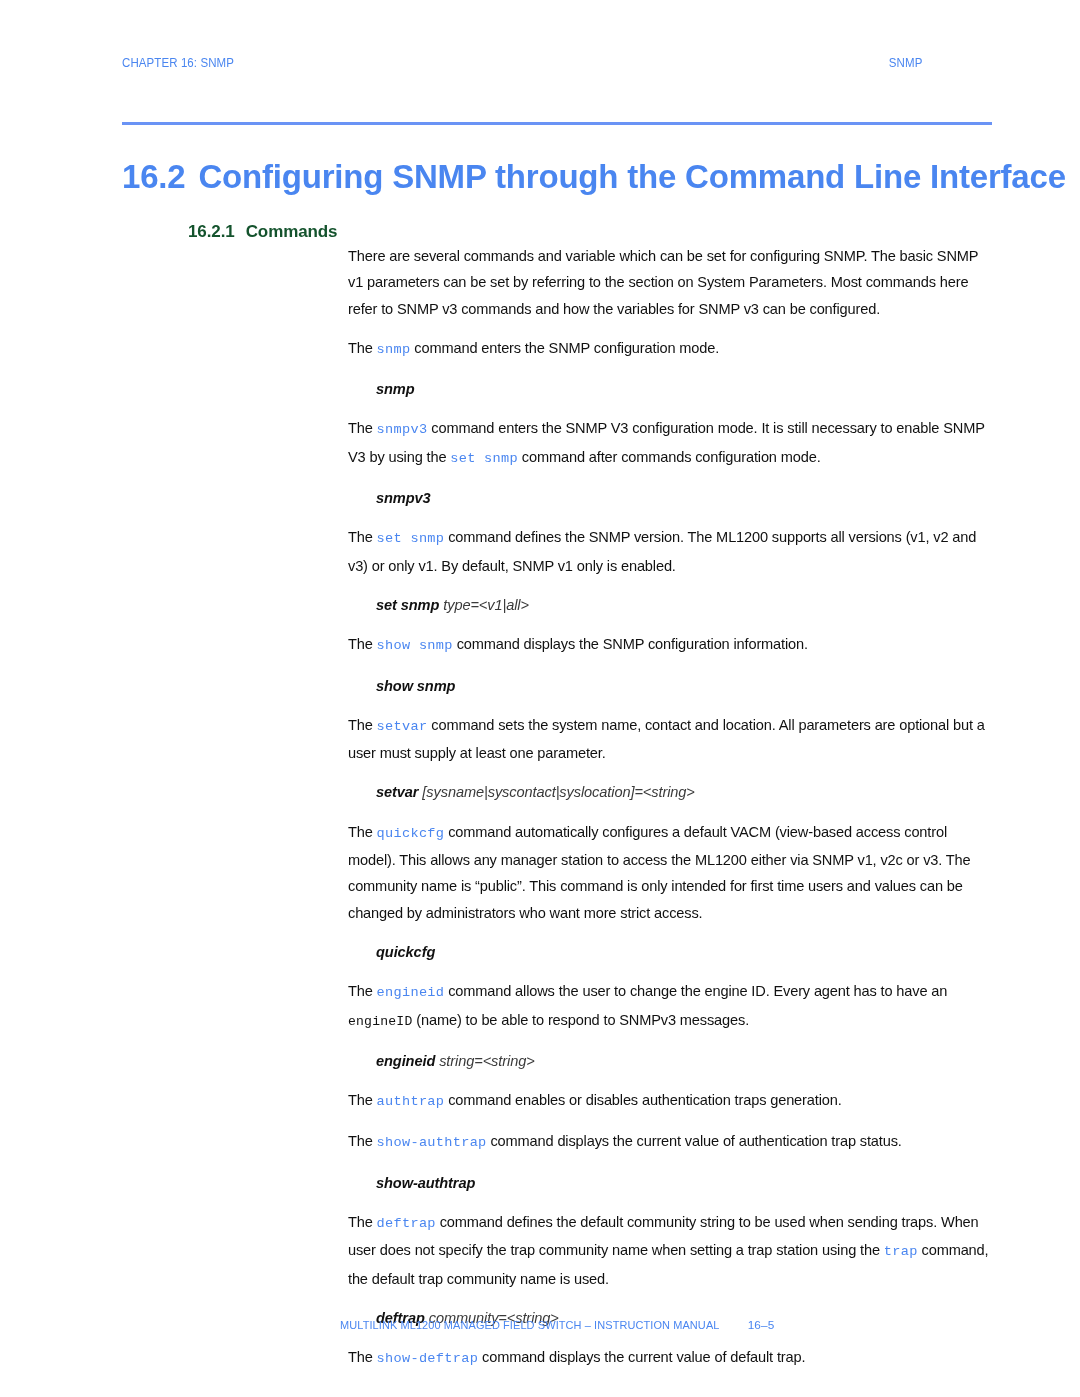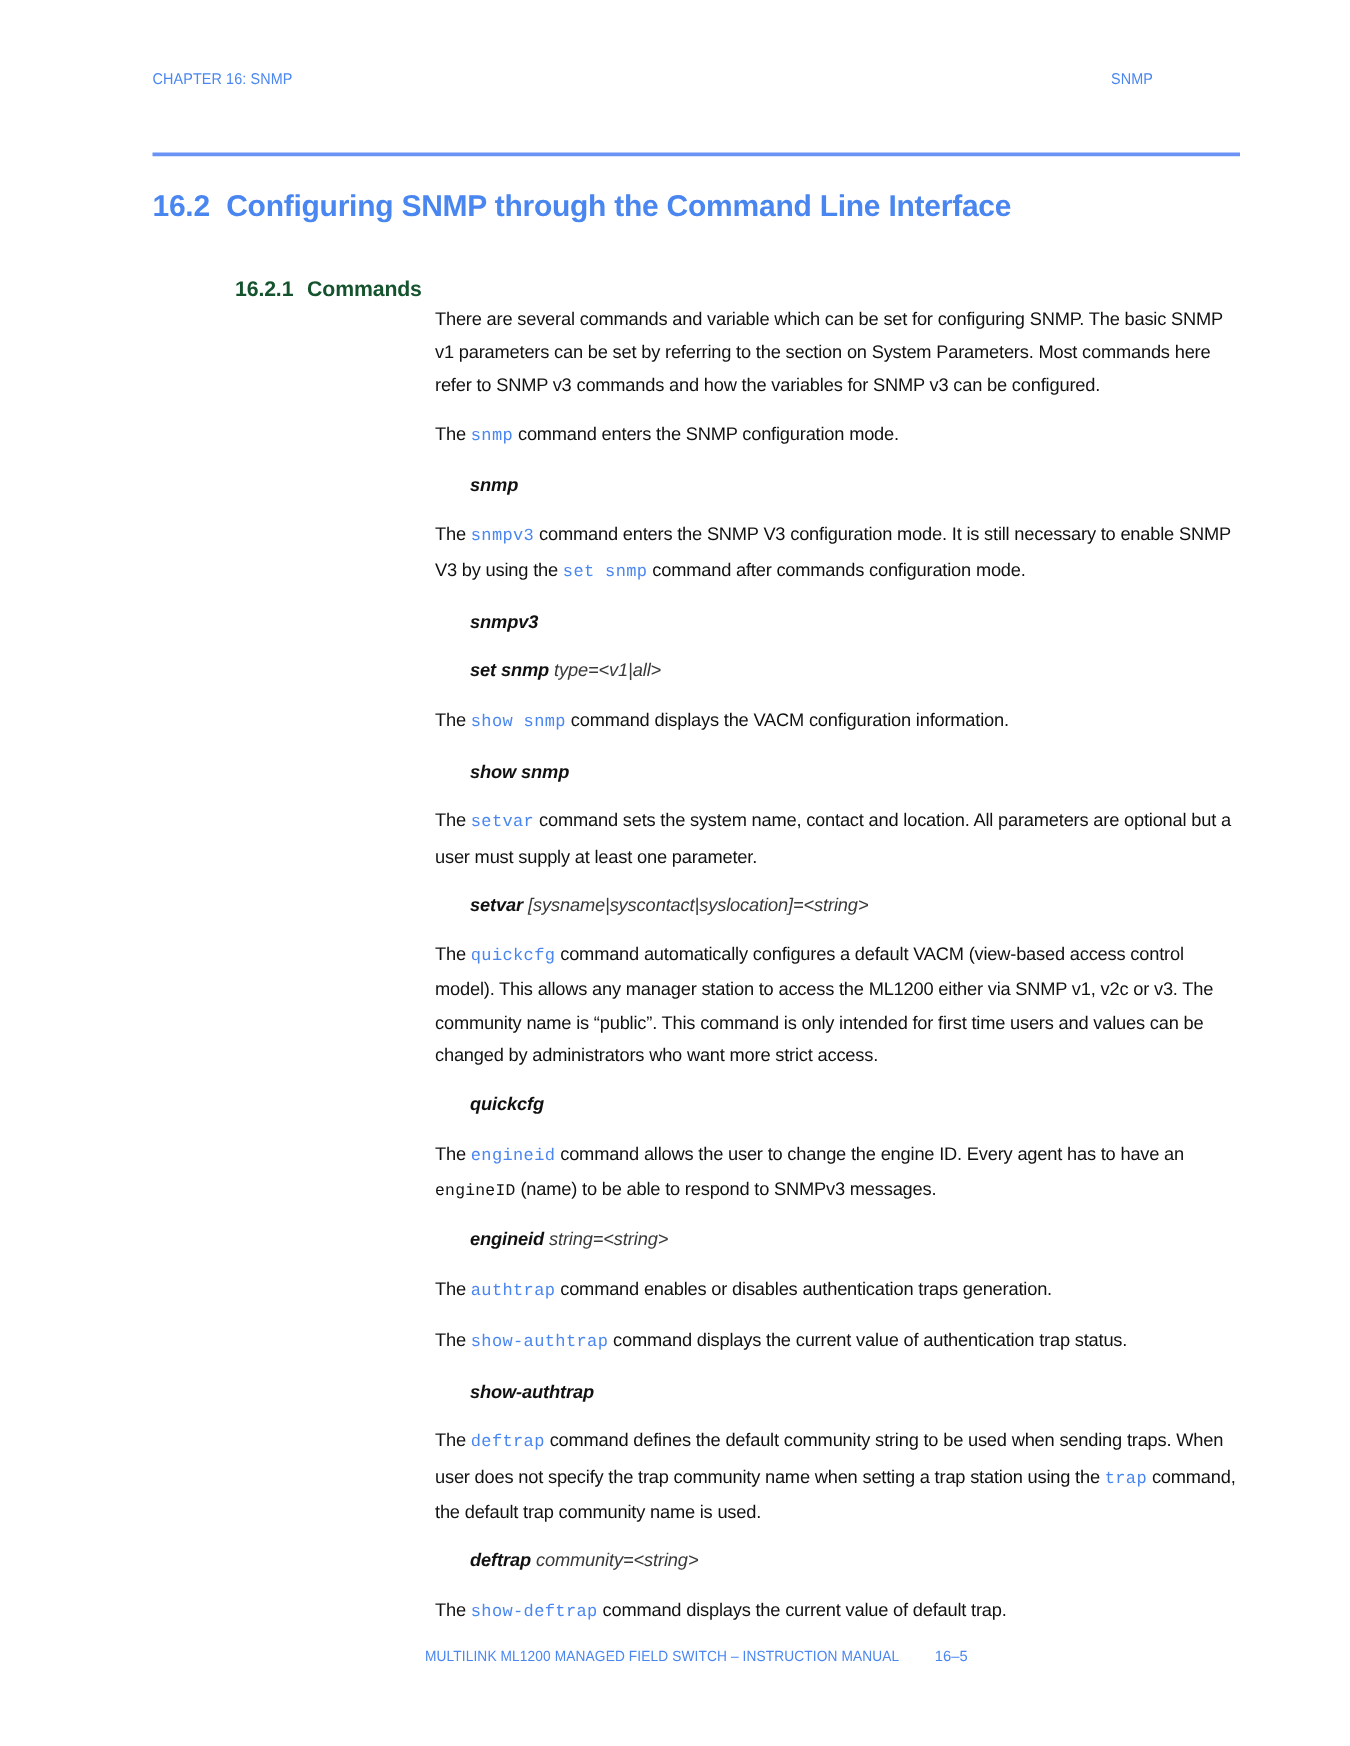--- a/index.html
+++ b/index.html
@@ -49,7 +49,7 @@
     position: absolute;
     top: 136px;
     left: 122px;
-    font-size: 24px;
+    font-size: 33px;
     font-weight: bold;
     color: #4a86f0;
     letter-spacing: -0.2px;

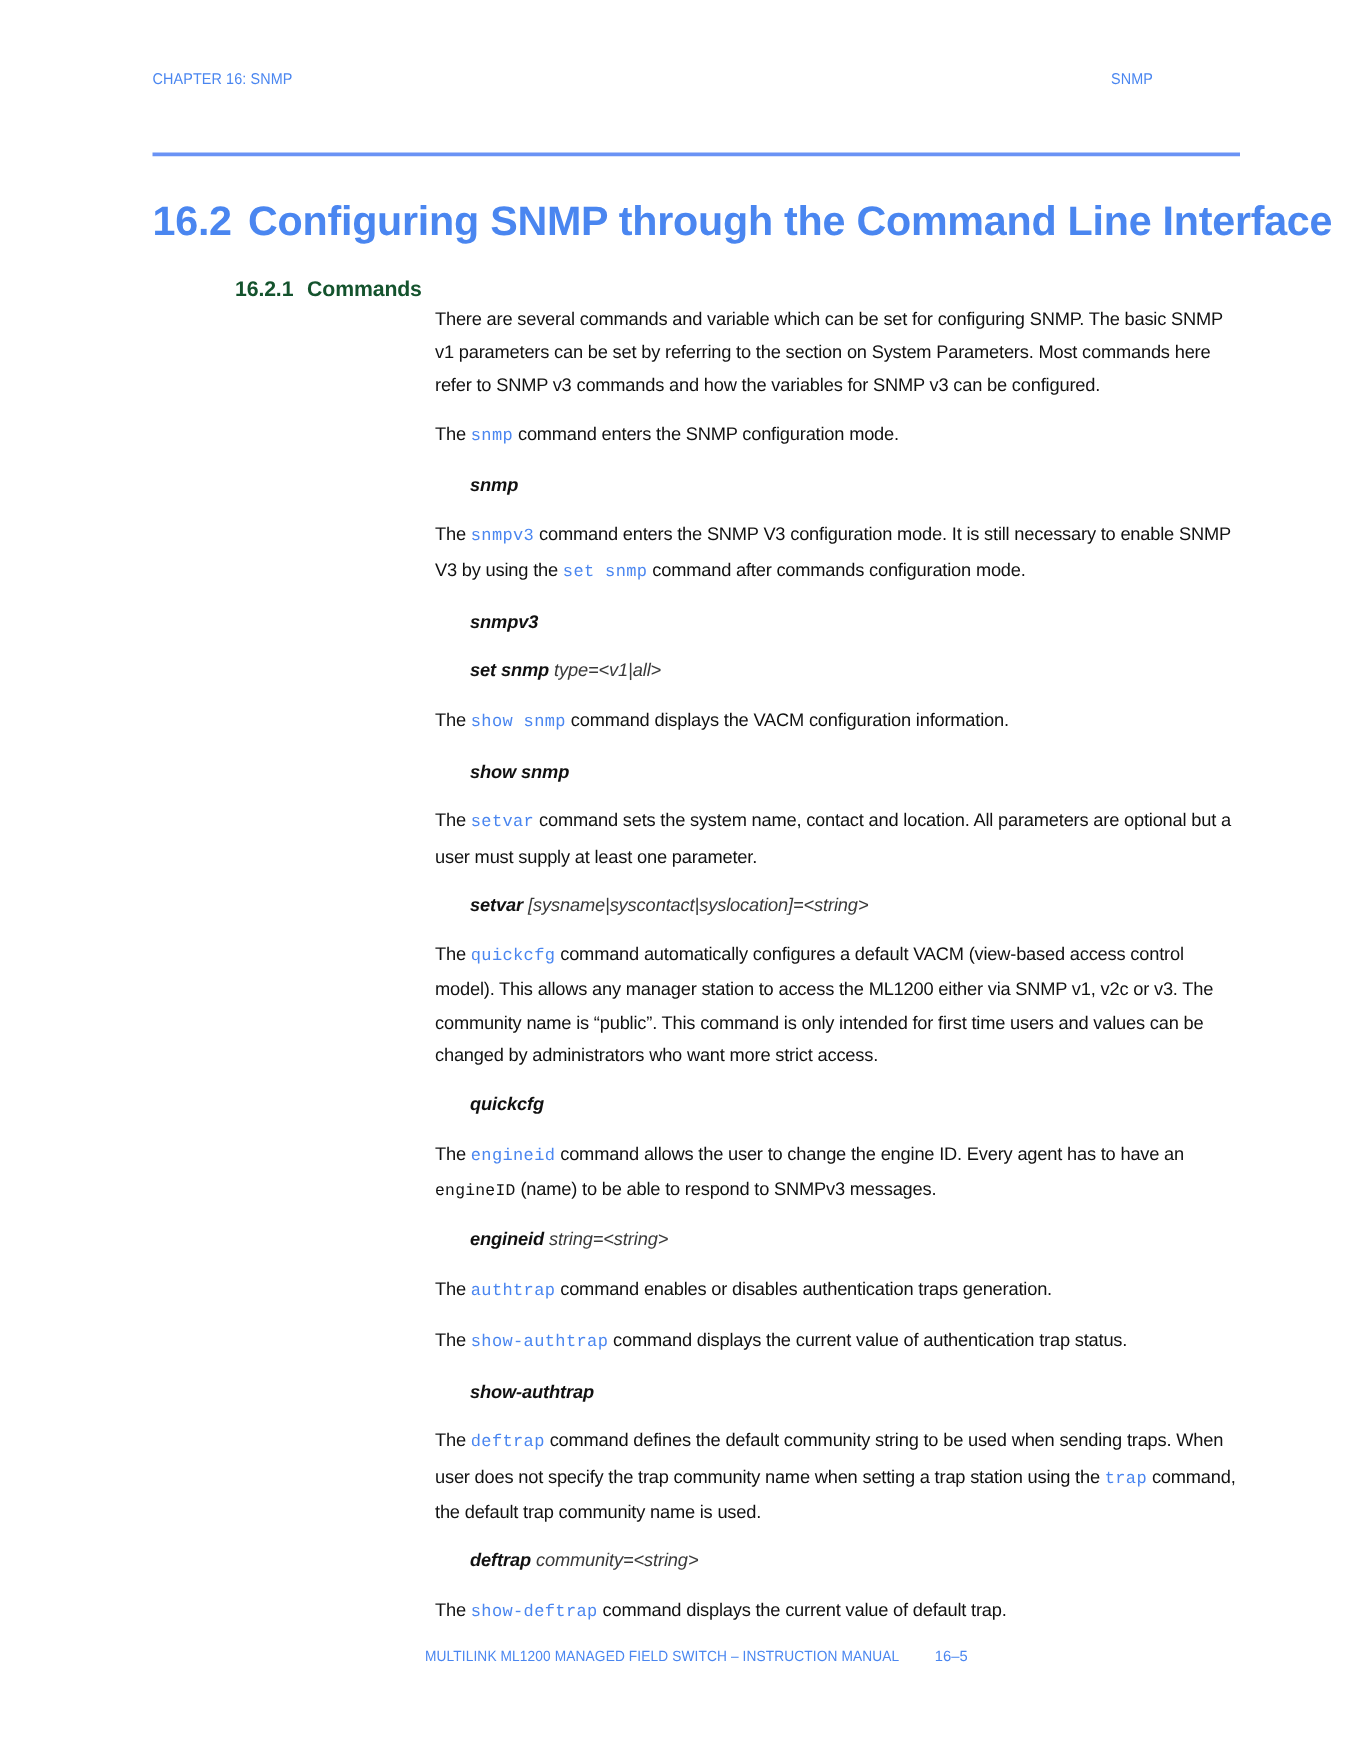--- a/index.html
+++ b/index.html
@@ -171,6 +171,7 @@
     <p class="para"><span>The </span><span class="cmd">snmpv3</span><span> command enters the SNMP V3 configuration mode. It is still necessary to enable SNMP V3 by using the </span><span class="cmd">set snmp</span><span> command after commands configuration mode.</span></p>
     <p class="syntax"><span class="name">snmpv3</span><span class="args"></span></p>
 
+    <p class="para"><span>The </span><span class="cmd">set snmp</span><span> command defines the SNMP version. The ML1200 supports all versions (v1, v2 and v3) or only v1. By default, SNMP v1 only is enabled.</span></p>
     <p class="syntax"><span class="name">set snmp</span><span class="args"> type=&lt;v1|all&gt;</span></p>
 
     <p class="para"><span>The </span><span class="cmd">show snmp</span><span> command displays the VACM configuration information.</span></p>

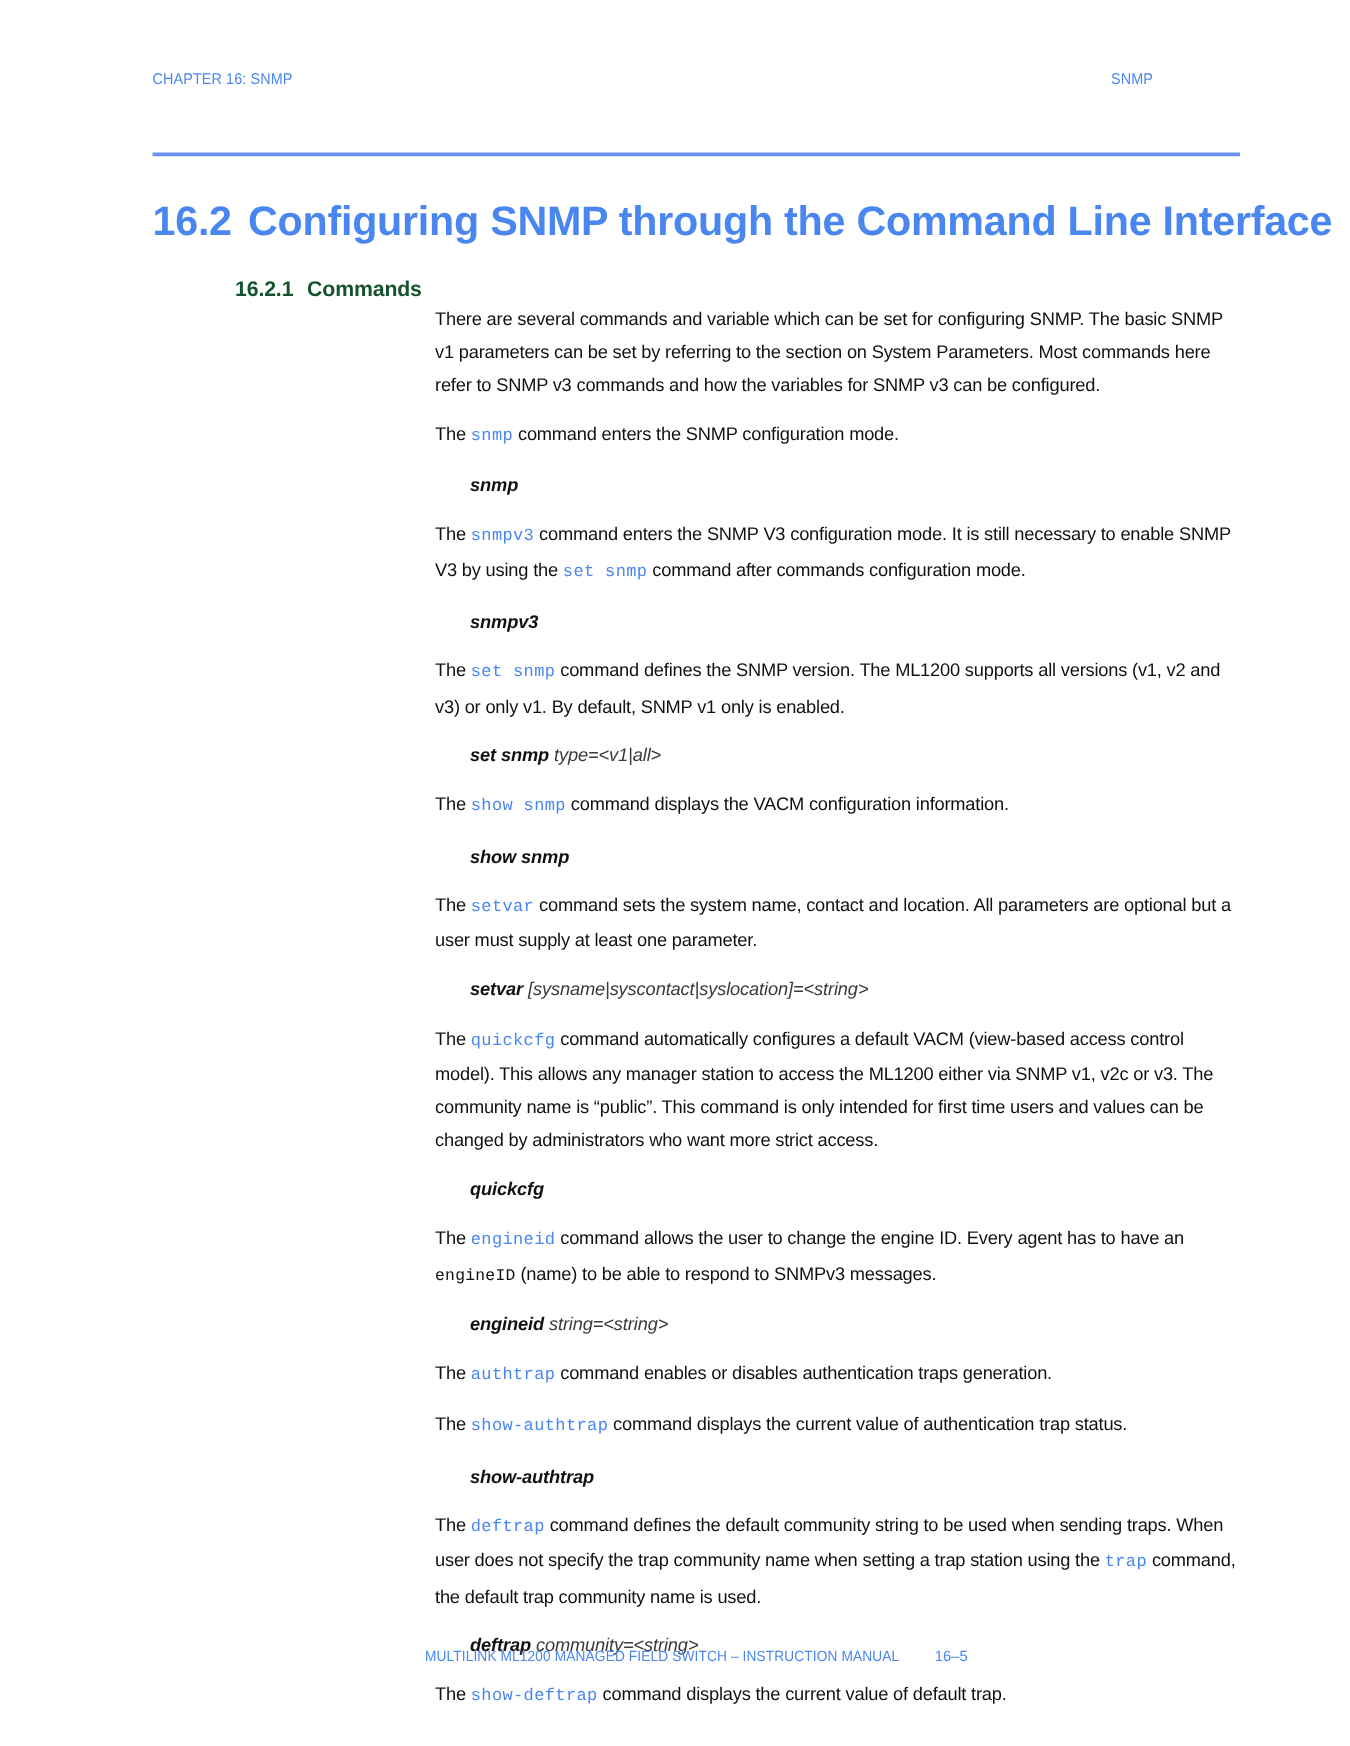--- a/index.html
+++ b/index.html
@@ -174,7 +174,7 @@
     <p class="para"><span>The </span><span class="cmd">set snmp</span><span> command defines the SNMP version. The ML1200 supports all versions (v1, v2 and v3) or only v1. By default, SNMP v1 only is enabled.</span></p>
     <p class="syntax"><span class="name">set snmp</span><span class="args"> type=&lt;v1|all&gt;</span></p>
 
-    <p class="para"><span>The </span><span class="cmd">show snmp</span><span> command displays the VACM configuration information.</span></p>
+    <p class="para"><span>The </span><span class="cmd">show snmp</span><span> command displays the SNMP configuration information.</span></p>
     <p class="syntax"><span class="name">show snmp</span><span class="args"></span></p>
 
     <p class="para"><span>The </span><span class="cmd">setvar</span><span> command sets the system name, contact and location. All parameters are optional but a user must supply at least one parameter.</span></p>

